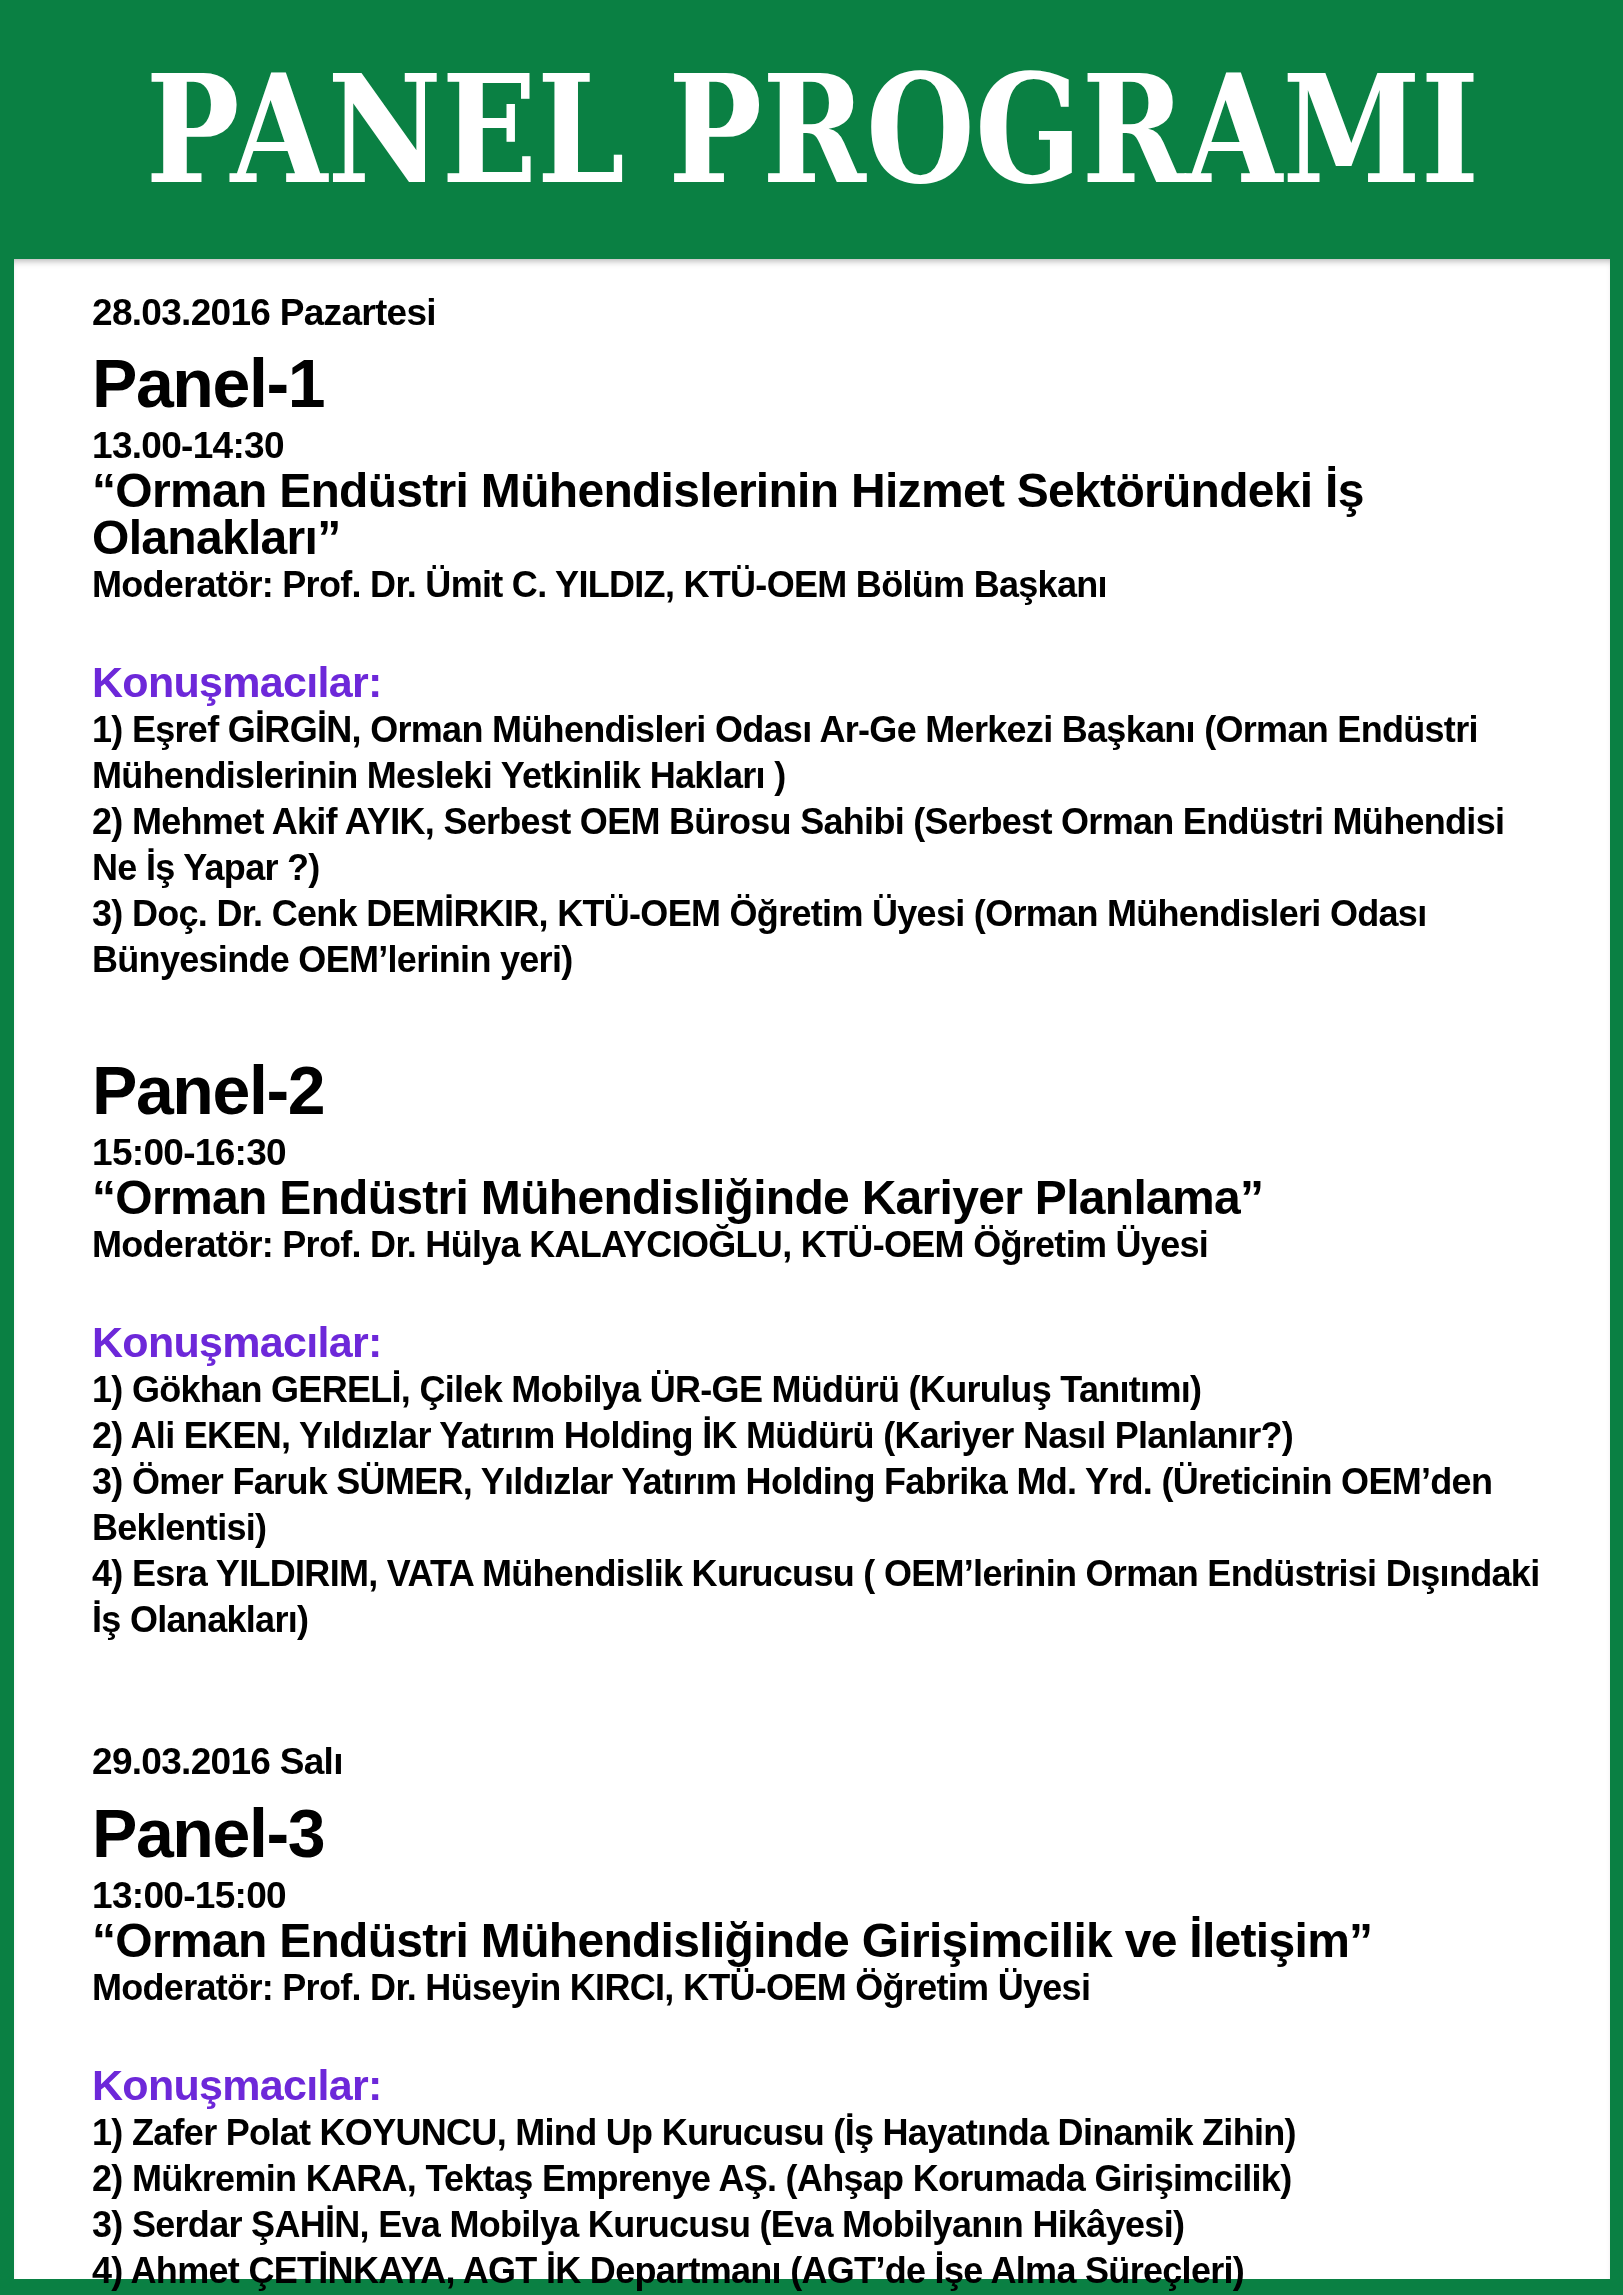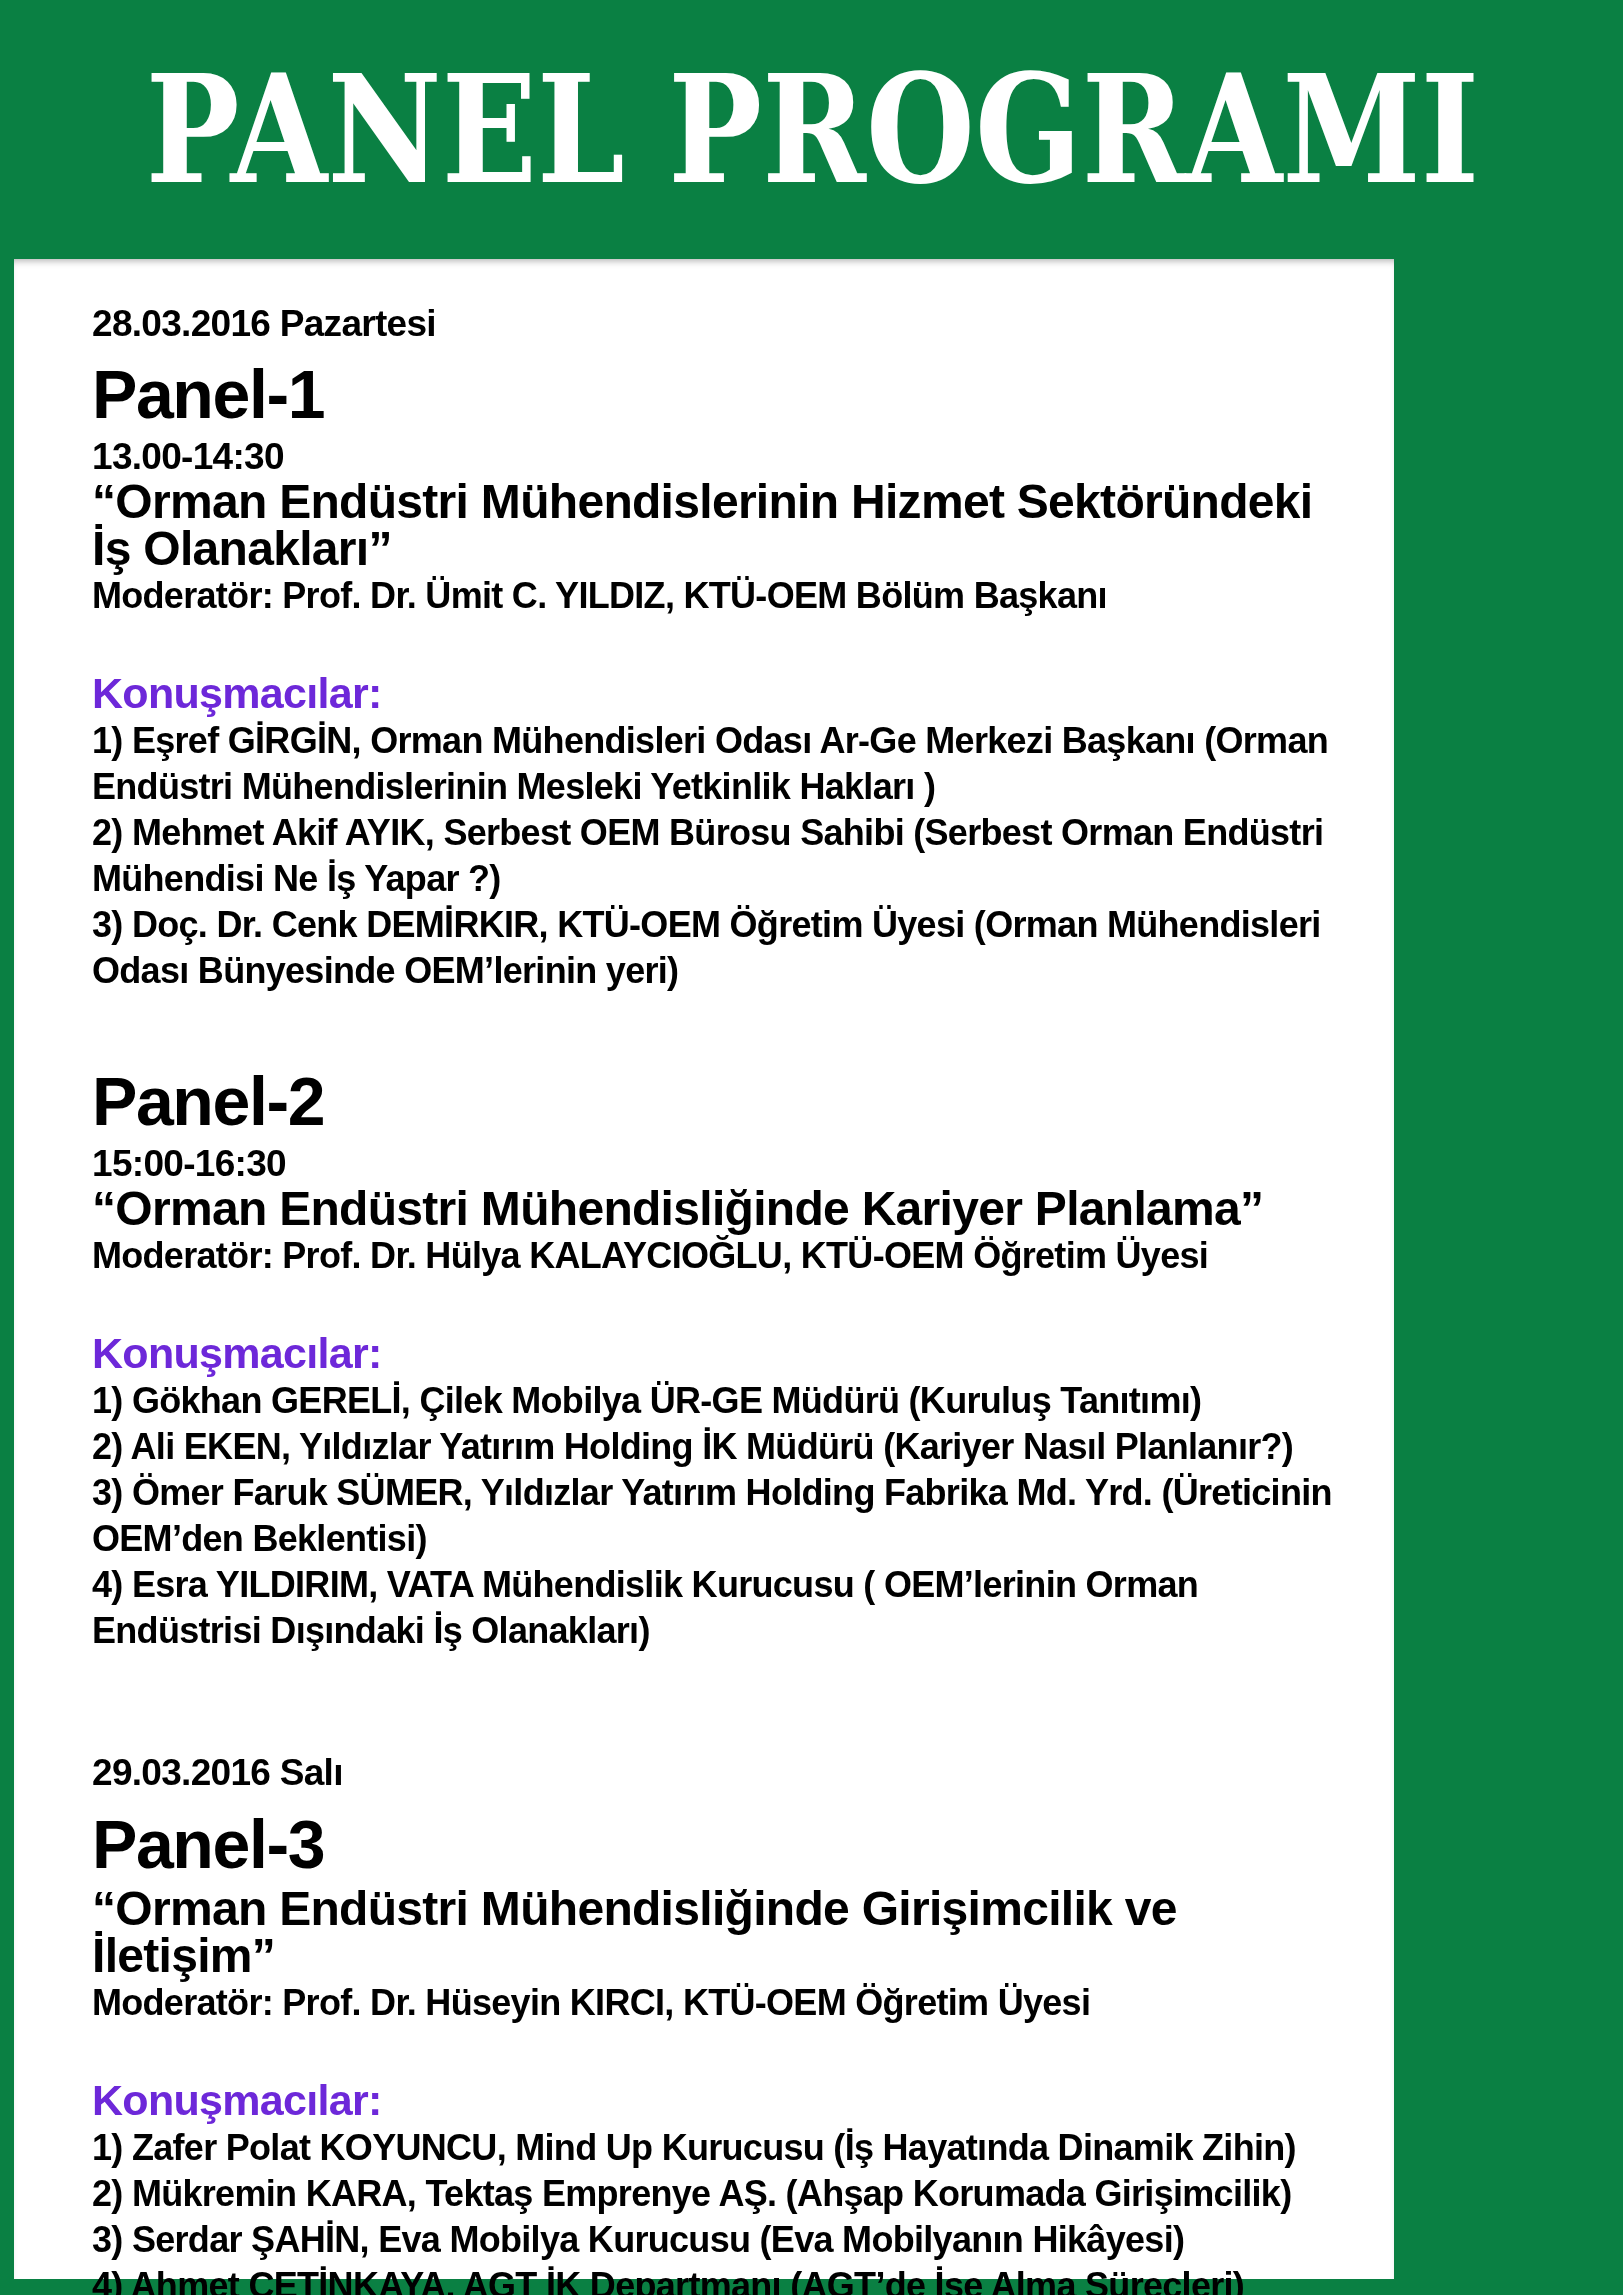--- a/index.html
+++ b/index.html
@@ -38,11 +38,11 @@
     position: absolute;
     left: 14px;
     top: 259px;
-    width: 1380px;
+    width: 1596px;
     height: 2020px;
     background: #ffffff;
     color: #000000;
-    padding: 43px 57px 0 78px;
+    padding: 32px 57px 0 78px;
     font-weight: bold;
     letter-spacing: -0.7px;
     box-shadow: inset 0 6.2px 7px -4.2px rgba(0,0,0,0.30);

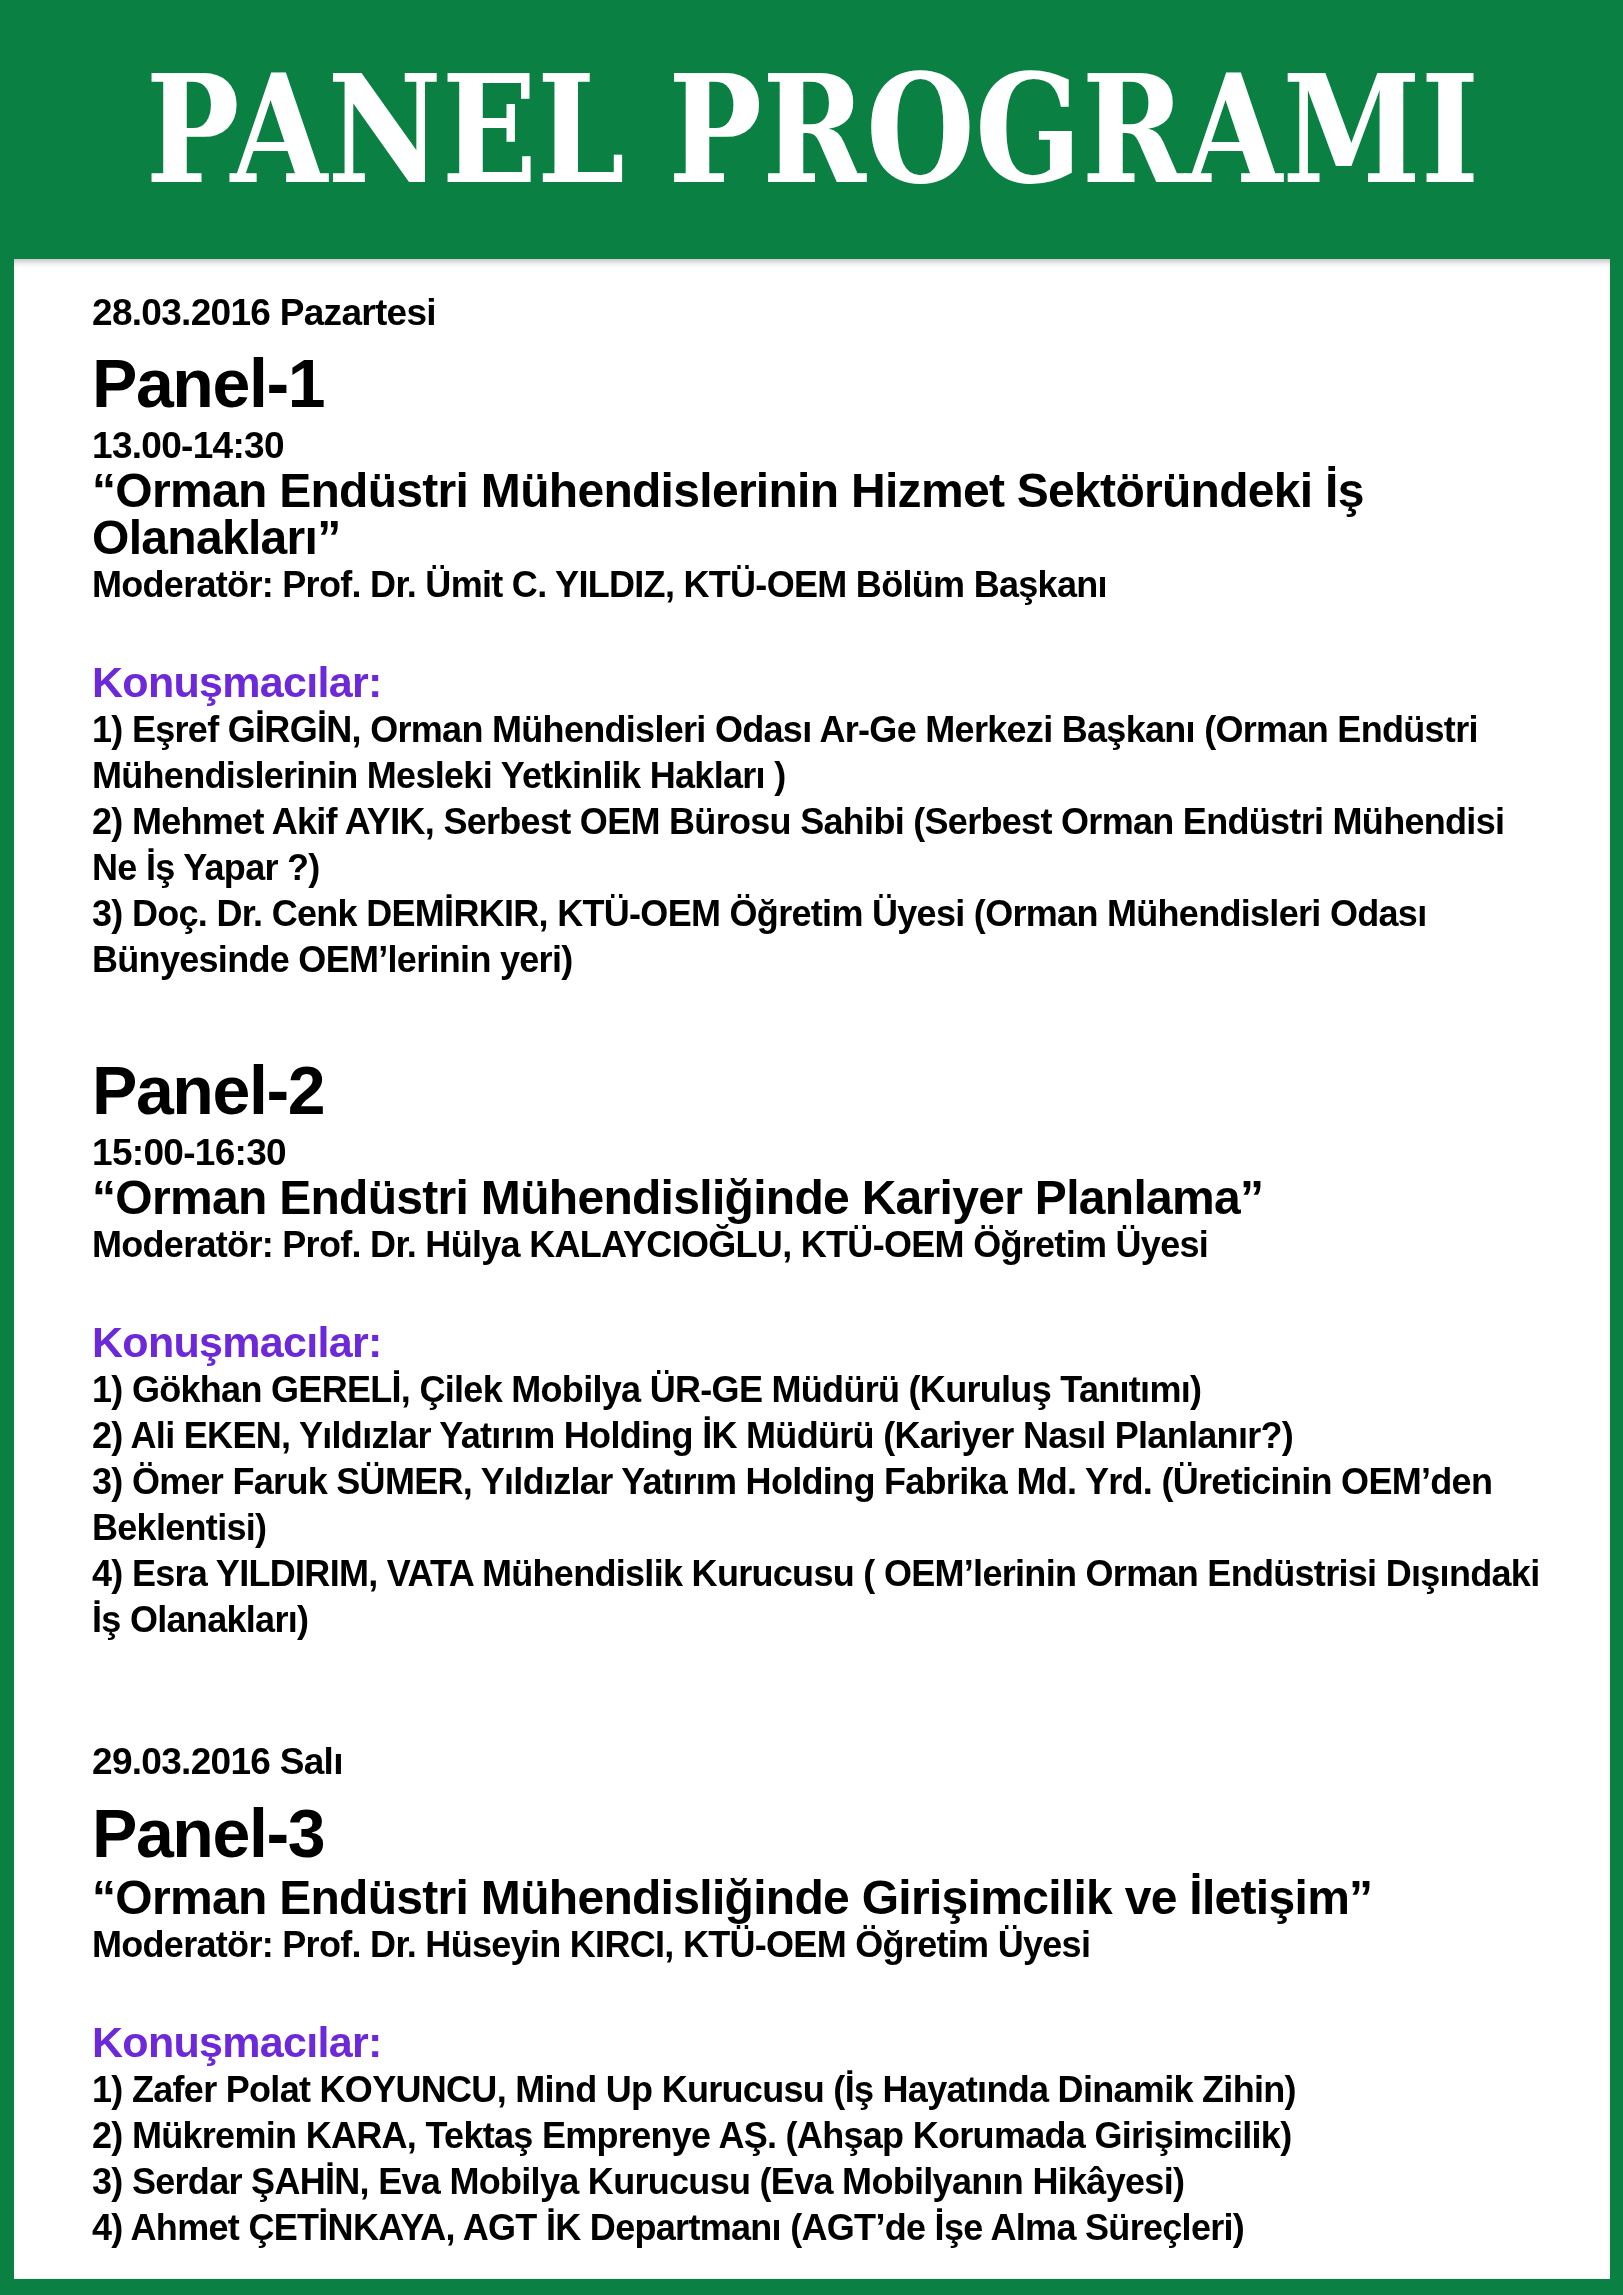--- a/index.html
+++ b/index.html
@@ -118,6 +118,7 @@
     <div class="date-line second-day">29.03.2016 Salı</div>
 
     <div class="panel-heading">Panel-3</div>
+    <div class="time-line">13:00-15:00</div>
     <div class="topic-line">“Orman Endüstri Mühendisliğinde Girişimcilik ve İletişim”</div>
     <div class="moderator-line">Moderatör: Prof. Dr. Hüseyin KIRCI, KTÜ-OEM Öğretim Üyesi</div>
     <div class="speakers-label">Konuşmacılar:</div>

